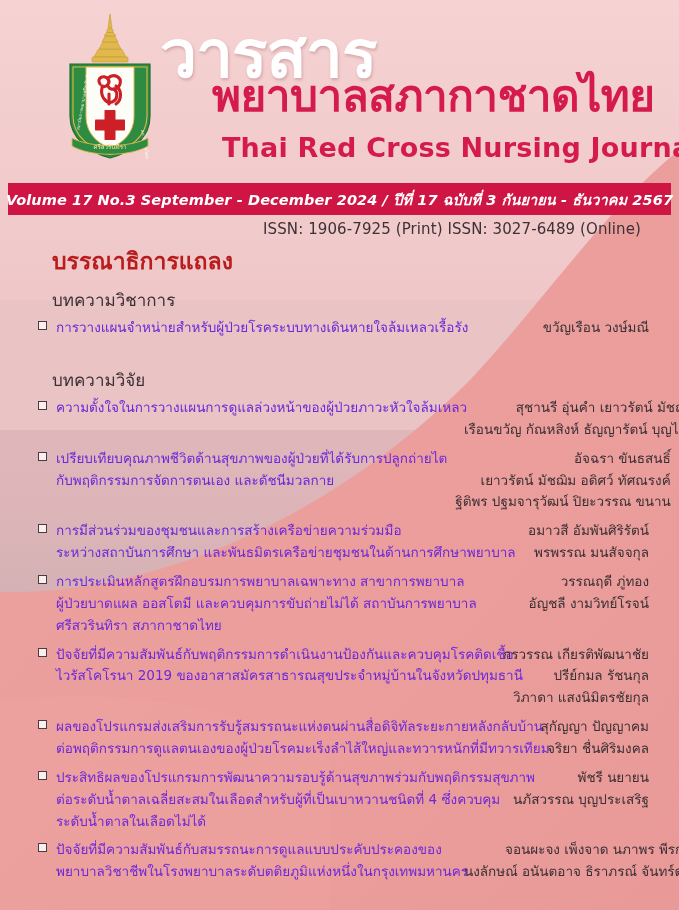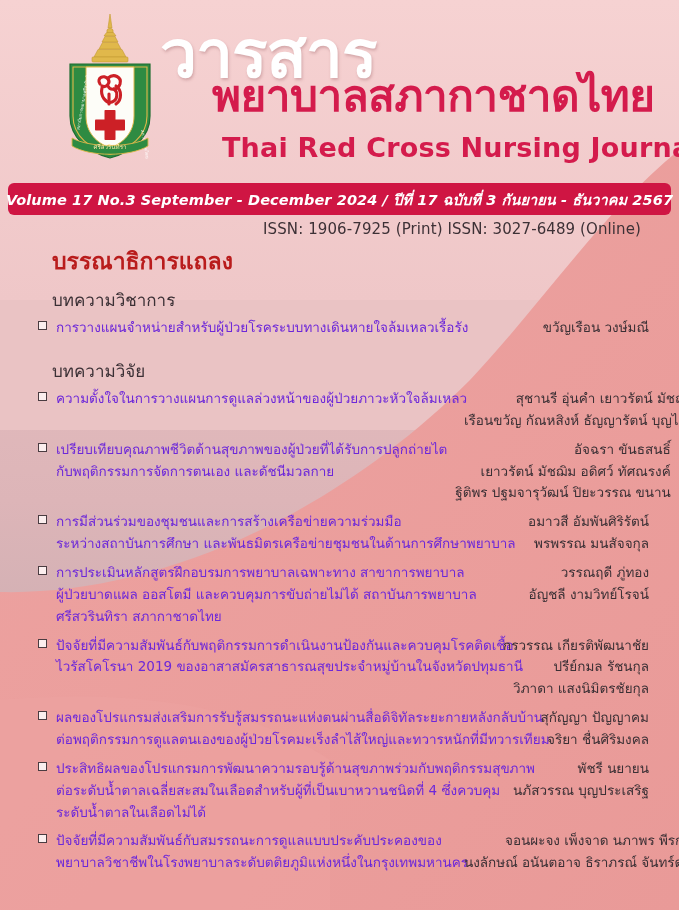--- a/index.html
+++ b/index.html
@@ -102,7 +102,6 @@
     display: flex;
     align-items: center;
     justify-content: center;
-    border-radius: 6px;
   }
   .volume-banner-text {
     color: #ffffff;

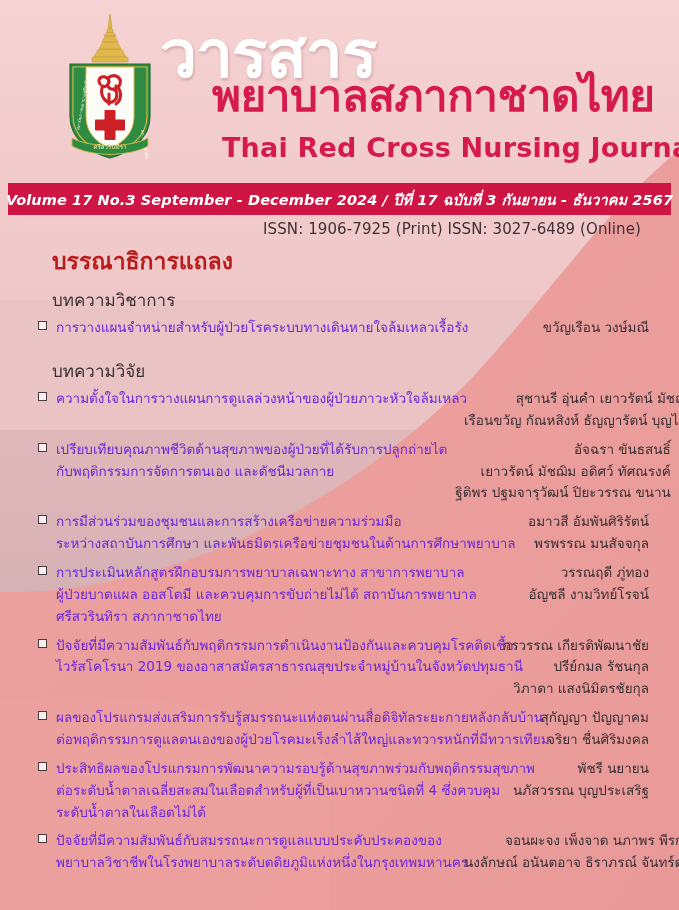--- a/index.html
+++ b/index.html
@@ -149,7 +149,7 @@
     color: #3b3035;
     line-height: 1.25;
   }
-  .section-heading.research { margin-top: 22px; }
+  .section-heading.research { margin-top: 31px; }
 
   .toc-list {
     margin: 0;

